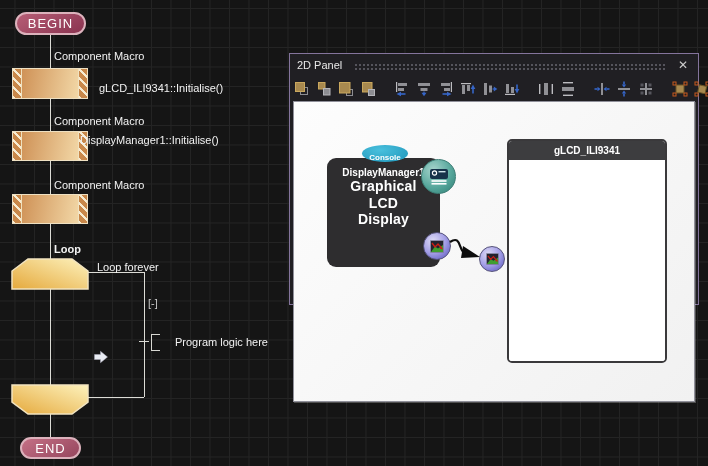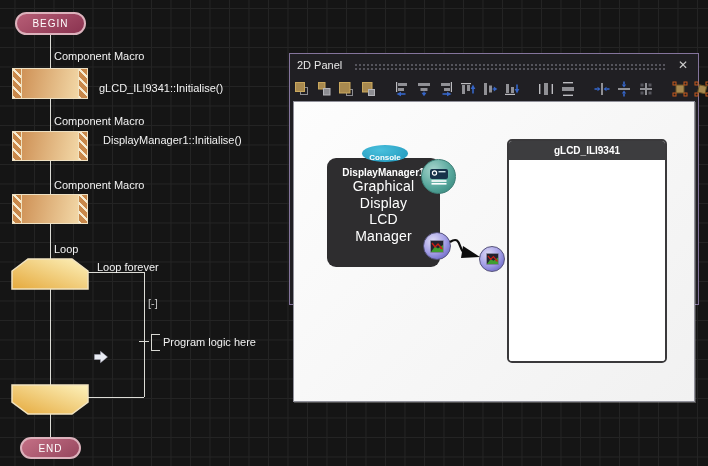--- a/index.html
+++ b/index.html
@@ -22,7 +22,7 @@
   .fc-label { position:absolute; font-size:11px; color:#f2f2f2; white-space:nowrap; z-index:3;text-align:right; }
   .pill {
     position:absolute; z-index:2; border-radius:12px;
-    border:2px solid #dcb2bc; color:#fff; font-size:10px;
+    border:2px solid #dcb2bc; color:#fff; font-size:13px;
     display:flex; align-items:center; justify-content:center;
     letter-spacing:1px;
   }

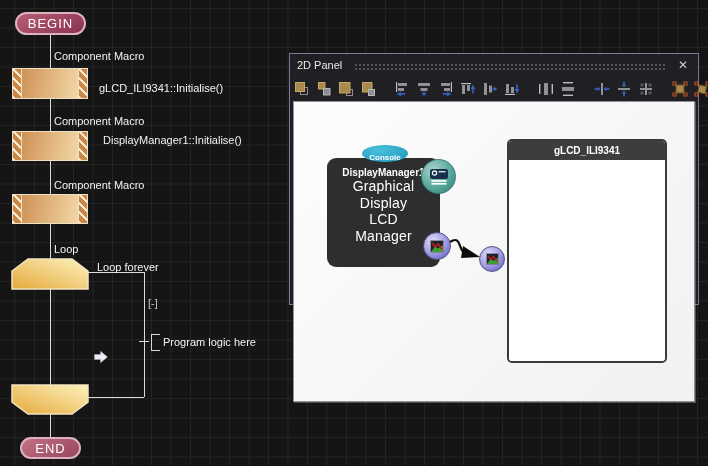--- a/index.html
+++ b/index.html
@@ -147,7 +147,7 @@
     <div class="macro-body"></div>
     <div class="macro-hatch"></div>
   </div>
-  <div class="fc-label" style="left:103px;top:134px;">DisplayManager1::Initialise()</div>
+  <div class="fc-label" style="left:80px;top:134px;">DisplayManager1::Initialise()</div>
 
   <div class="fc-label" style="left:54px;top:179px;">Component Macro</div>
   <div class="macro-box" style="left:12px;top:194px;width:76px;height:30px;">

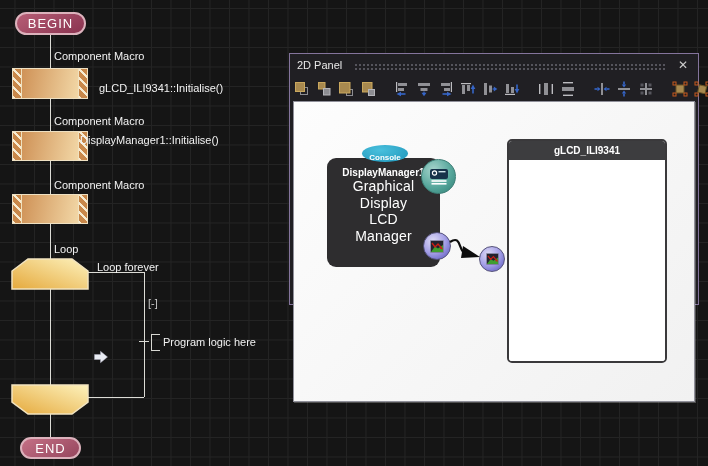--- a/index.html
+++ b/index.html
@@ -88,7 +88,7 @@
     text-align:center; color:#fff; padding-top:9px;
   }
   .dm-name { font-size:10px; font-weight:bold; }
-  .dm-line { font-size:14px; font-weight:400; line-height:16.5px; letter-spacing:0.2px; }
+  .dm-line { font-size:14px; font-weight:700; line-height:16.5px; letter-spacing:0.2px; }
   .dm-badge {
     position:absolute; left:68px; top:43px; width:46px; height:17px;
     background:radial-gradient(ellipse at 40% 30%,#49c0dd,#1f95ba);

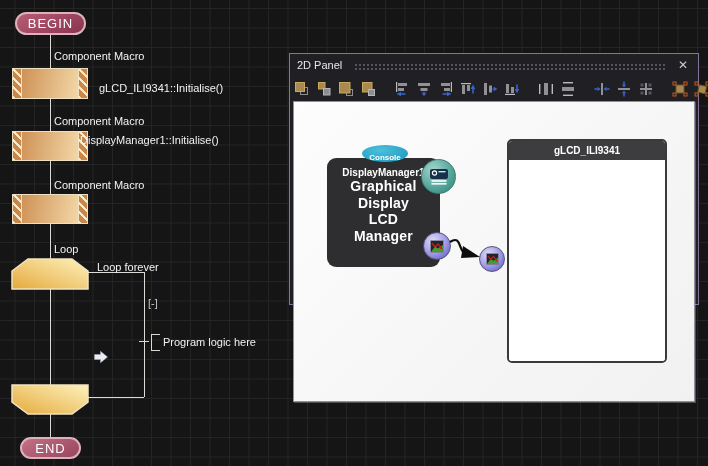--- a/index.html
+++ b/index.html
@@ -317,8 +317,8 @@
       <div class="dm-block">
         <div class="dm-name">DisplayManager1</div>
         <div class="dm-line">Graphical</div>
+        <div class="dm-line">LCD</div>
         <div class="dm-line">Display</div>
-        <div class="dm-line">LCD</div>
         <div class="dm-line">Manager</div>
       </div>
       <div class="dm-badge">

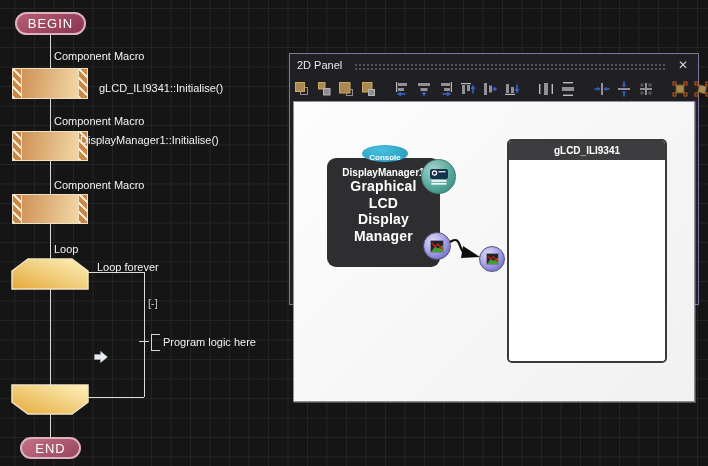--- a/index.html
+++ b/index.html
@@ -319,7 +319,6 @@
         <div class="dm-line">Graphical</div>
         <div class="dm-line">LCD</div>
         <div class="dm-line">Display</div>
-        <div class="dm-line">Manager</div>
       </div>
       <div class="dm-badge">
         <span>Console</span>

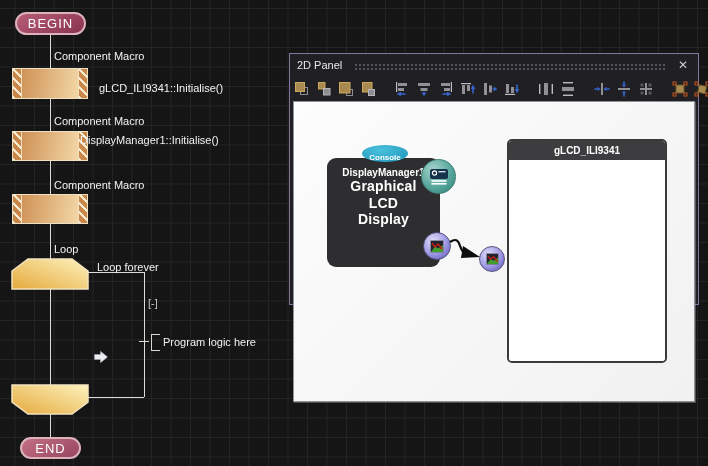--- a/index.html
+++ b/index.html
@@ -156,7 +156,7 @@
     <div class="macro-hatch"></div>
   </div>
 
-  <div class="fc-label" style="left:54px;top:243px;">Loop</div>
+  <div class="fc-label" style="left:54px;top:243px;font-weight:bold;">Loop</div>
   <svg class="loop-svg" style="left:11px;top:258px;" width="78" height="33" viewBox="0 0 78 33">
     <defs>
       <linearGradient id="gy1" x1="0" y1="1" x2="1" y2="0">

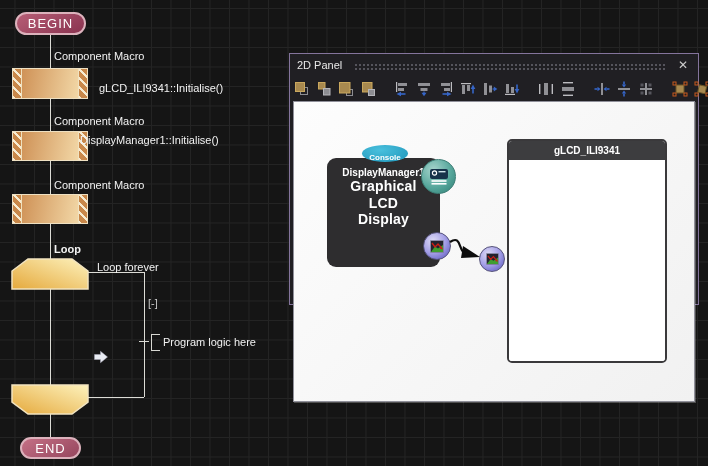--- a/index.html
+++ b/index.html
@@ -171,7 +171,7 @@
   <div class="fc-label collapse-mark" style="left:148px;top:297px;">[-]</div>
 
   <div class="comment-bracket" style="left:151px;top:334px;"></div>
-  <div class="fc-label" style="left:163px;top:336px;">Program logic here</div>
+  <div class="fc-label" style="left:175px;top:336px;">Program logic here</div>
 
   <svg class="abs" style="left:93px;top:350px;z-index:3;" width="16" height="14" viewBox="0 0 16 14">
     <path d="M1.5,4.5 h6 v-3.2 l7,5.7 -7,5.7 v-3.2 h-6 z" fill="#e9ecf3" stroke="#aab" stroke-width="0.5"></path>

